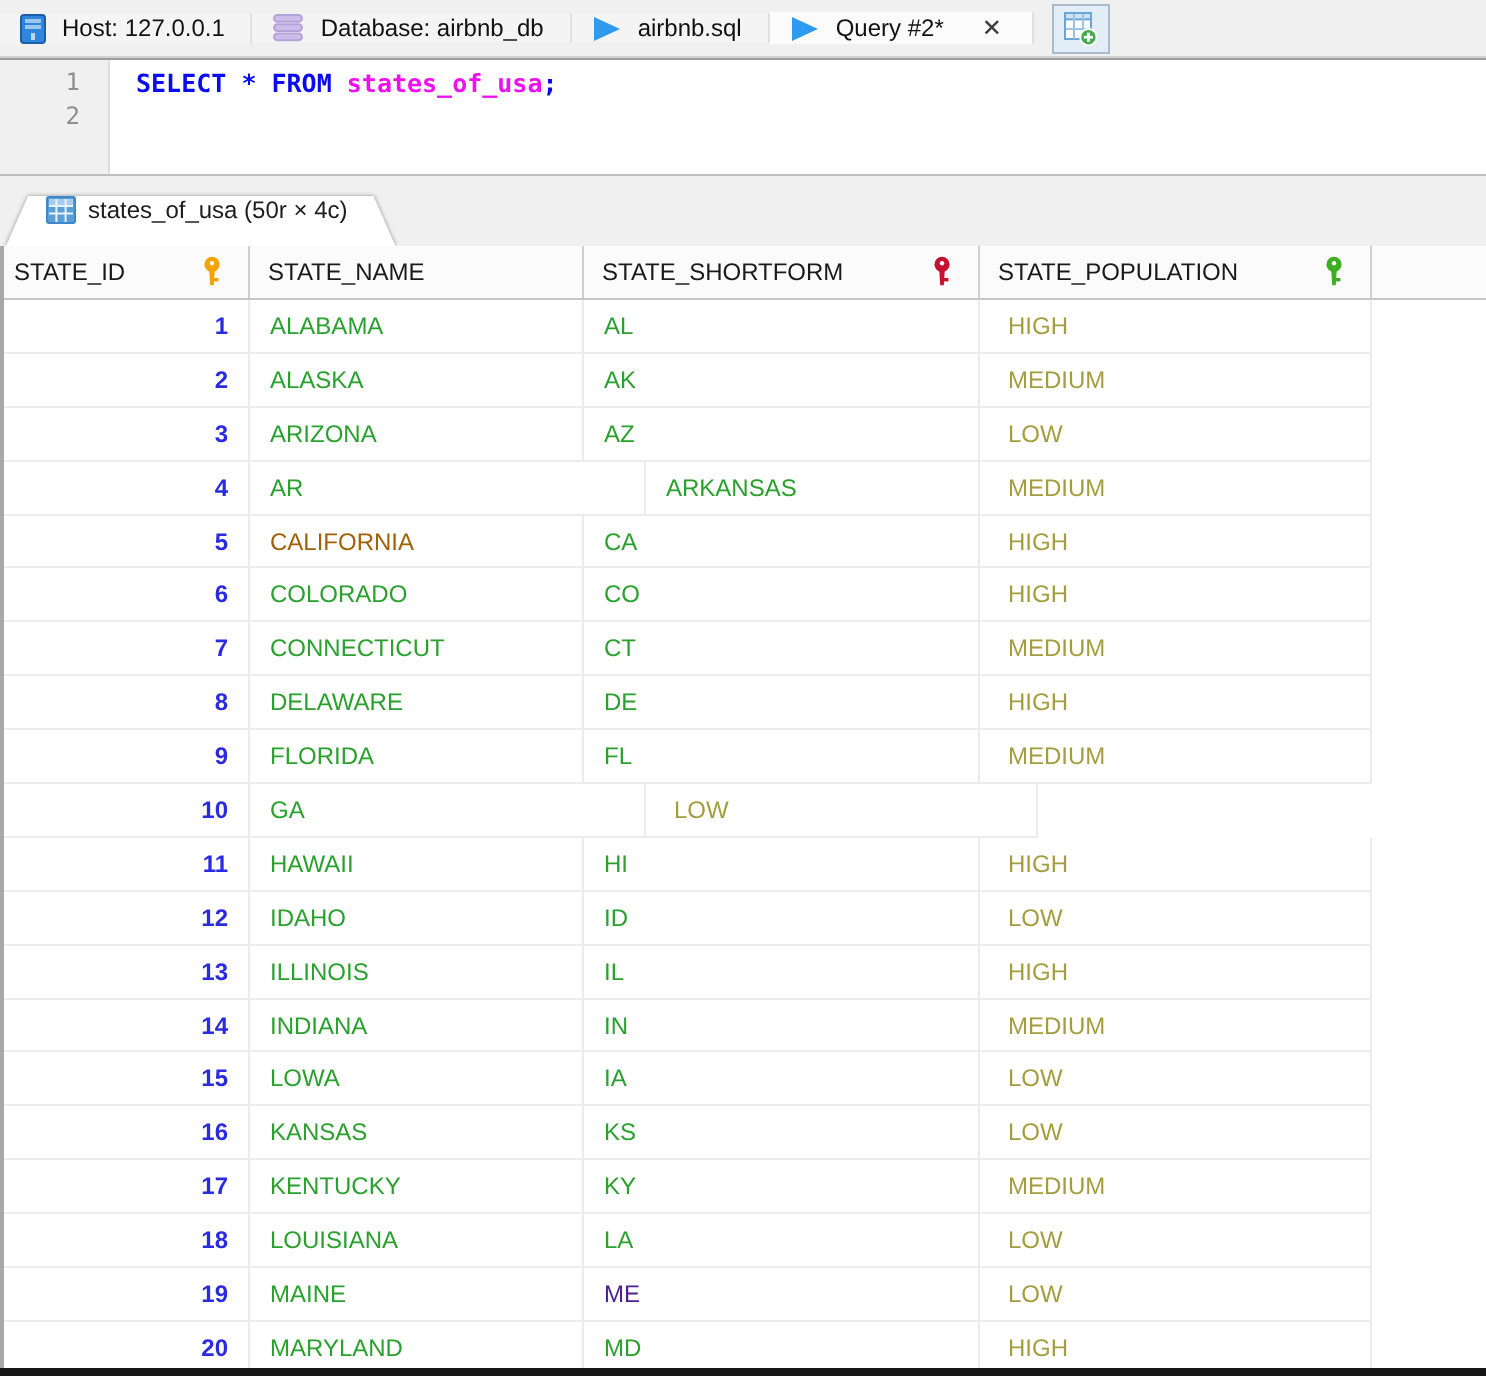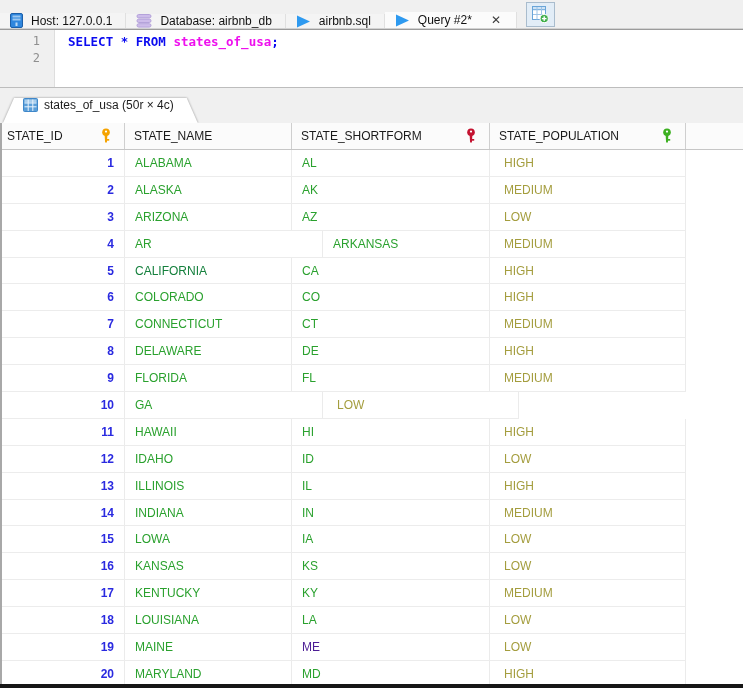--- a/index.html
+++ b/index.html
@@ -9,7 +9,7 @@
     font-family:"Liberation Sans",sans-serif;font-size:12px;
   }
   
-  .tabbar{height:29px;background:#f0f0f0;display:flex;align-items:flex-end;
+  .tabbar{height:29px;background:#f0f0f0;display:flex;align-items:center;
     border-bottom:1px solid #d2d2d2;box-sizing:border-box;}
   .tab{display:flex;align-items:center;gap:8px;padding:0 13px 0 10px;
     border-right:1px solid #e0e0e0;background:#f4f4f4;cursor:default;}

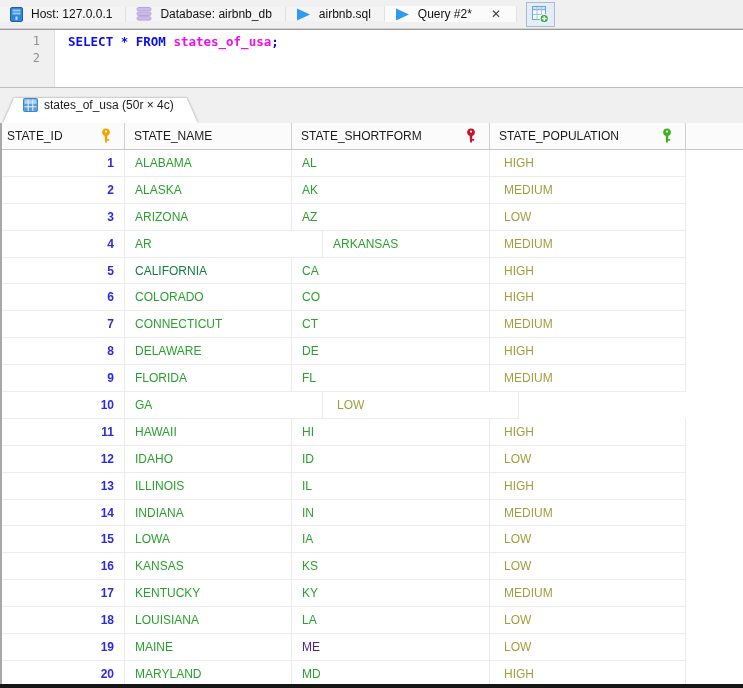--- a/index.html
+++ b/index.html
@@ -229,7 +229,7 @@
           <span style="color: rgb(42, 42, 224); font-weight: bold;">5</span>
         </div>
         <div class="gc c1">
-          <span style="color: #15803d;">CALIFORNIA</span>
+          <span style="color: #a16207;">CALIFORNIA</span>
         </div>
         <div class="gc c2">
           <span style="color: rgb(42, 161, 46);">CA</span>

